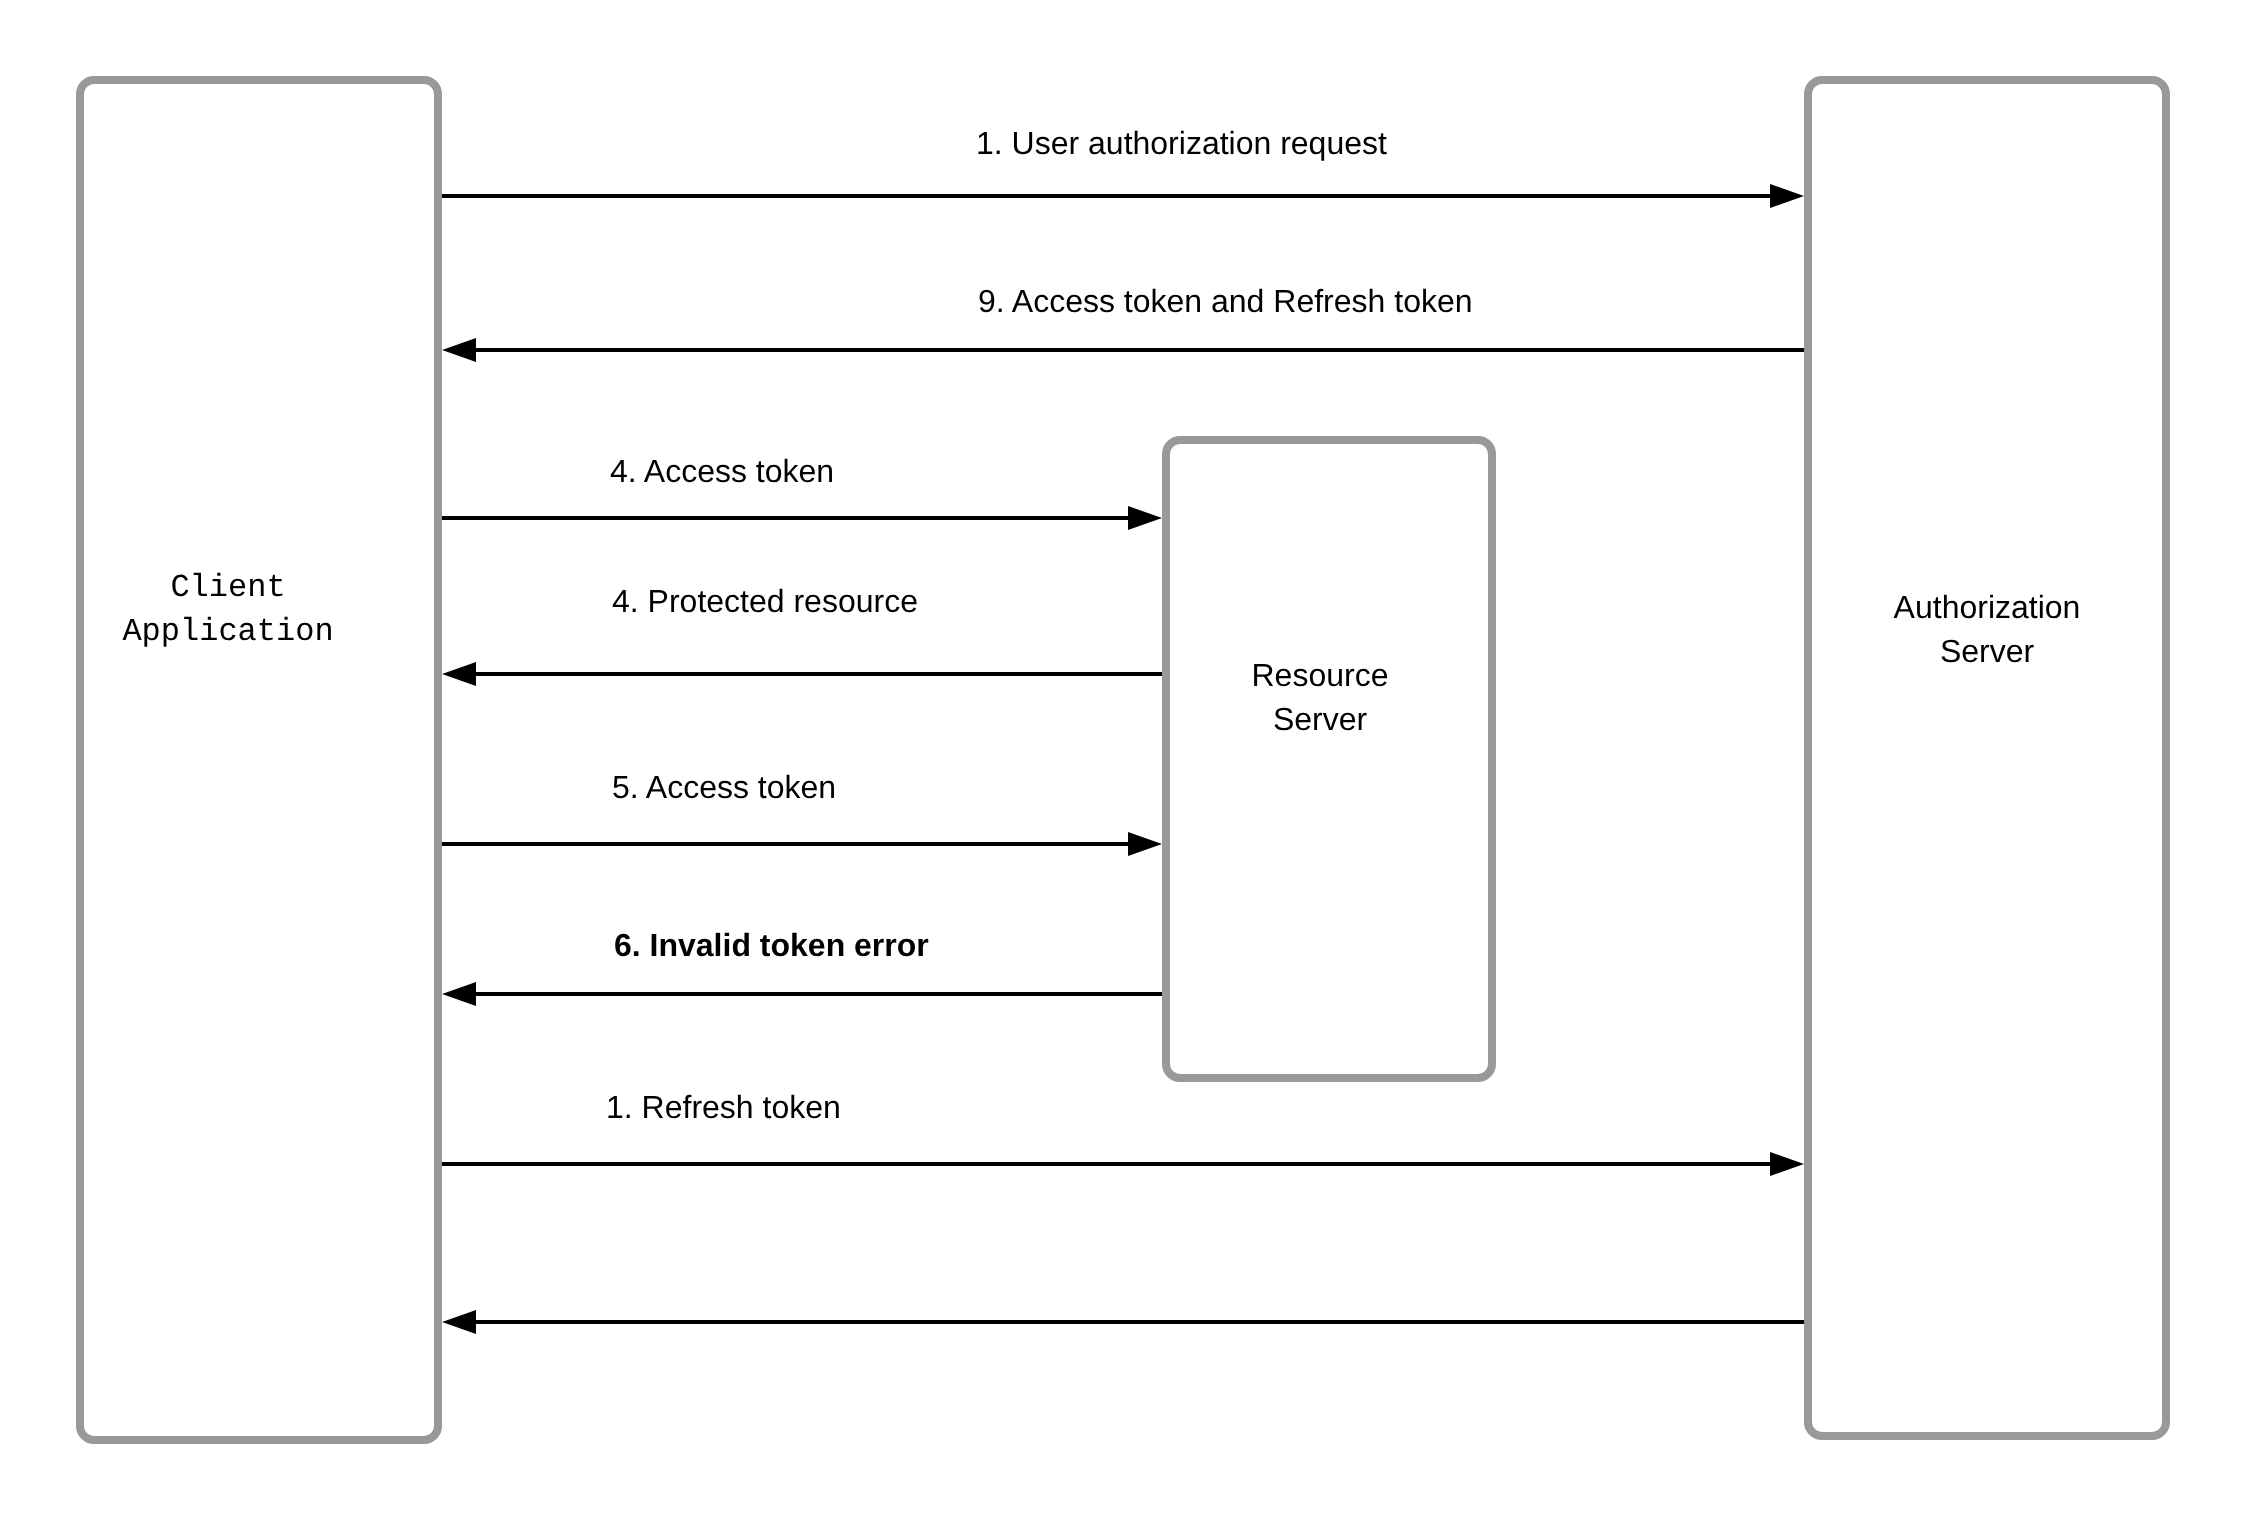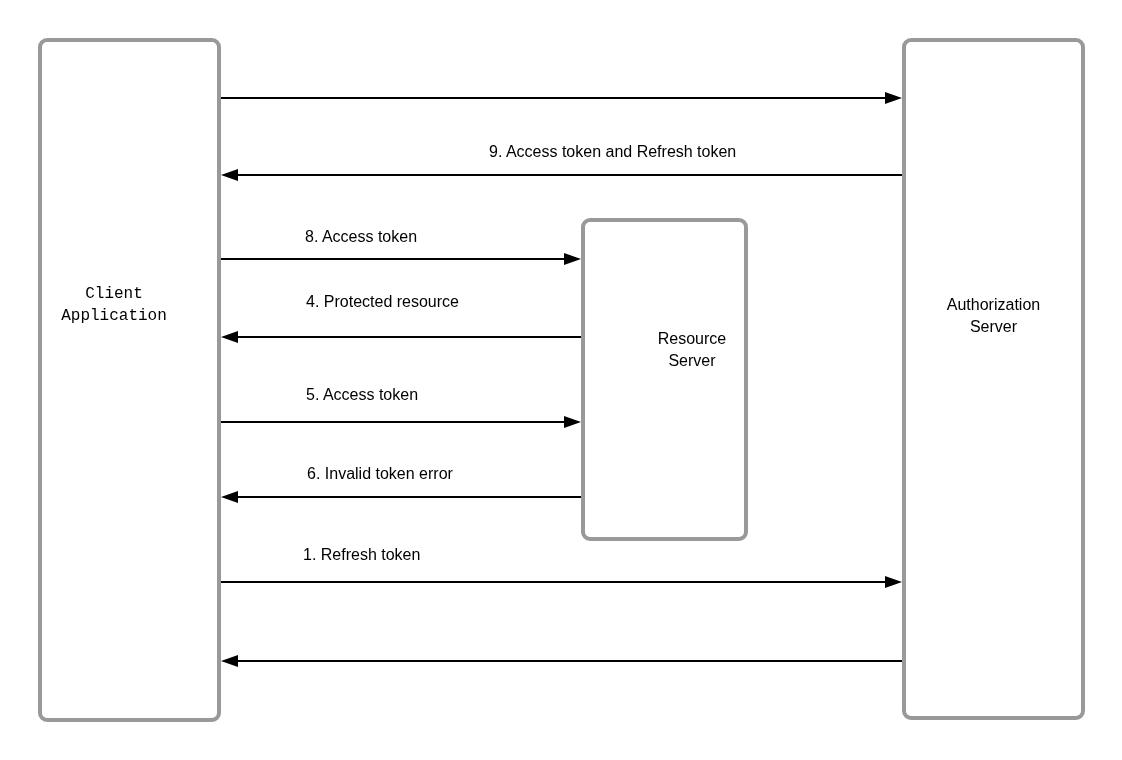--- a/index.html
+++ b/index.html
@@ -74,6 +74,7 @@
   <div class="node-label" style="left:902px; top:294px; width:183px;">Authorization
 Server</div>
 
+  <div class="arrow-label" style="left:488px; top:63px;">1. User authorization request</div>
   <div class="arrow-line" style="left:221px; top:97px; width:665px;"></div>
   <div class="arrow-head right" style="left:885px; top:92px;"></div>
 

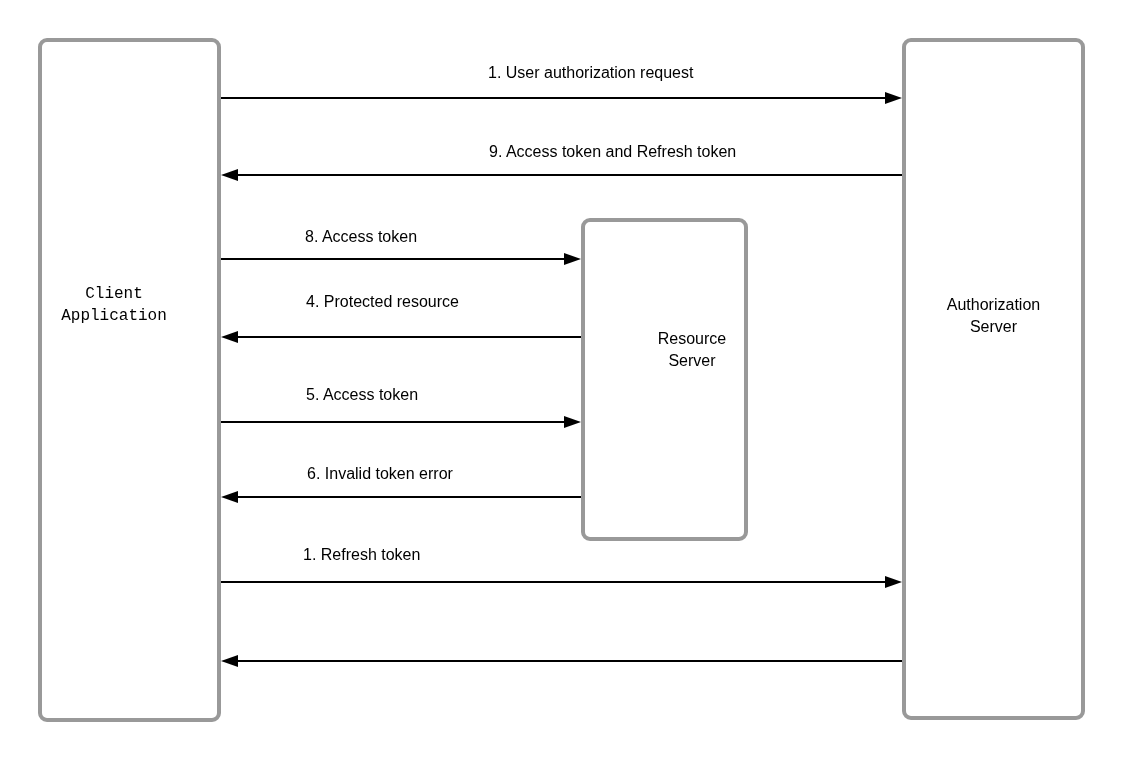--- a/index.html
+++ b/index.html
@@ -82,7 +82,7 @@
   <div class="arrow-line" style="left:237px; top:174px; width:665px;"></div>
   <div class="arrow-head left" style="left:221px; top:169px;"></div>
 
-  <div class="arrow-label" style="left:305px; top:227px;">8. Access token</div>
+  <div class="arrow-label" style="left:305px; top:227px;">4. Access token</div>
   <div class="arrow-line" style="left:221px; top:258px; width:344px;"></div>
   <div class="arrow-head right" style="left:564px; top:253px;"></div>
 

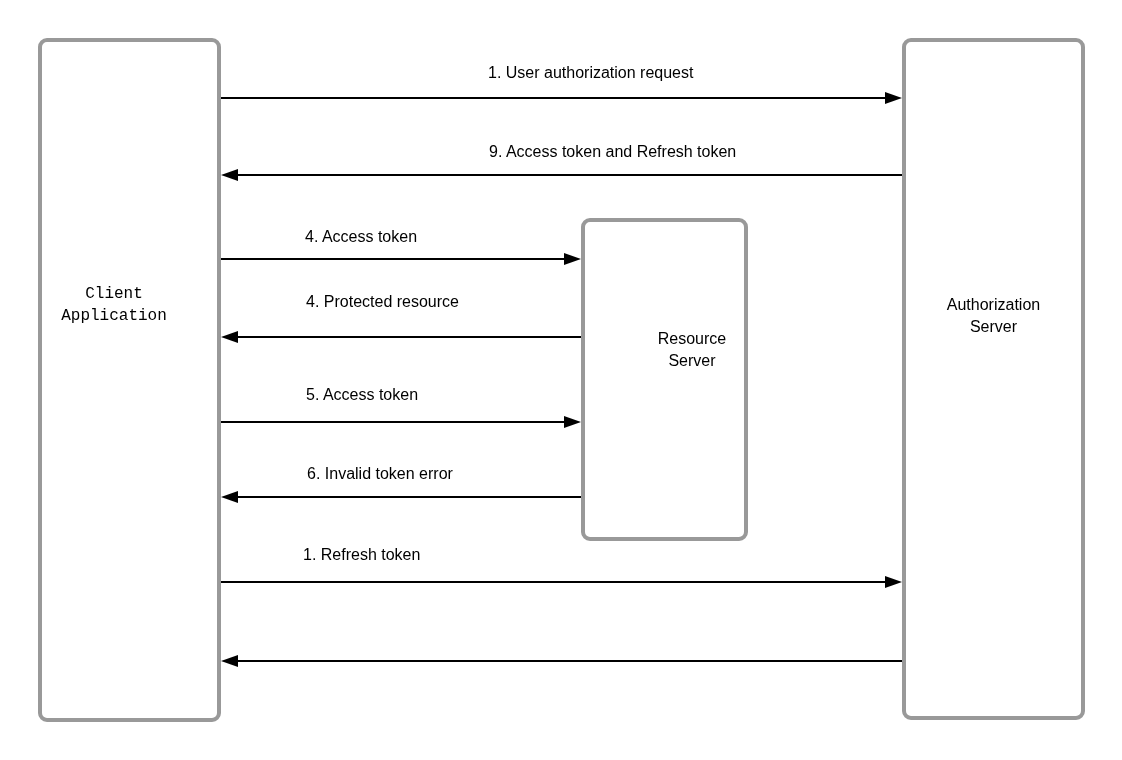--- a/index.html
+++ b/index.html
@@ -67,7 +67,7 @@
 Application</div>
 
   <div class="node-box" style="left:581px; top:218px; width:167px; height:323px;"></div>
-  <div class="node-label" style="left:581px; top:328px; width:158px;margin-left:32px;">Resource
+  <div class="node-label" style="left:581px; top:328px; width:158px;">Resource
 Server</div>
 
   <div class="node-box" style="left:902px; top:38px; width:183px; height:682px;"></div>

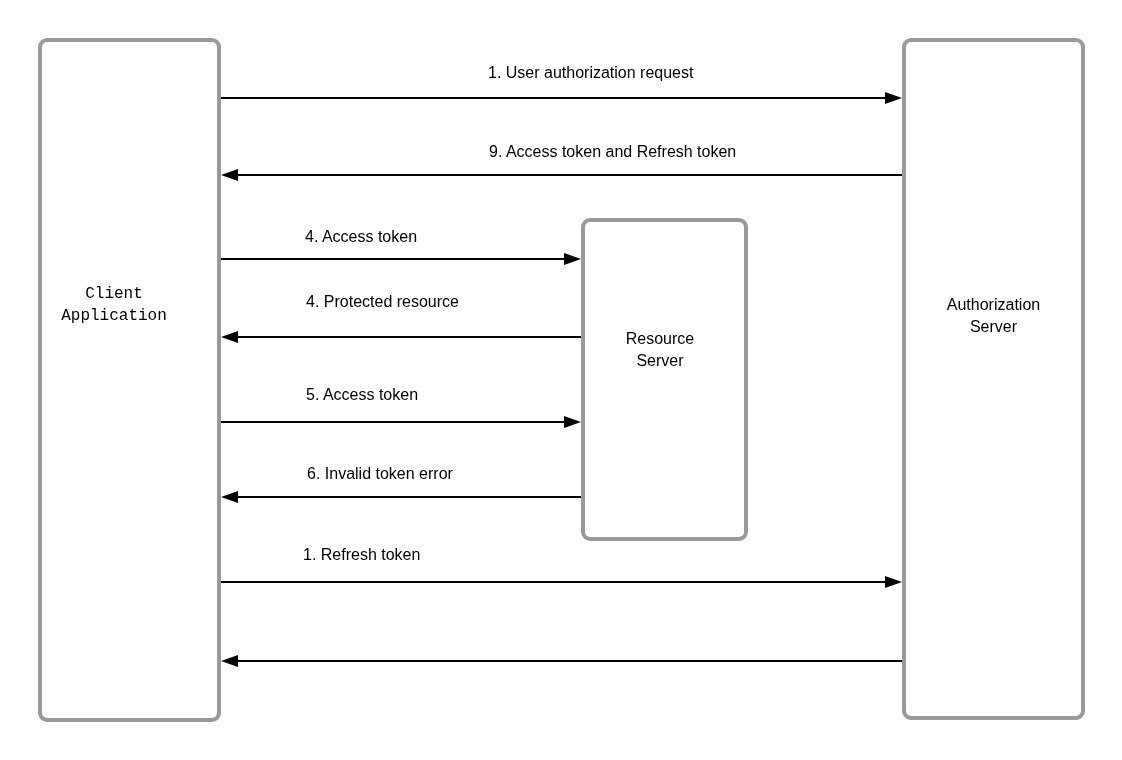--- a/index.html
+++ b/index.html
@@ -94,7 +94,7 @@
   <div class="arrow-line" style="left:221px; top:421px; width:344px;"></div>
   <div class="arrow-head right" style="left:564px; top:416px;"></div>
 
-  <div class="arrow-label" style="left:307px; top:464px;">6. Invalid token error</div>
+  <div class="arrow-label" style="left:307px; top:464px;font-weight:bold;">6. Invalid token error</div>
   <div class="arrow-line" style="left:237px; top:496px; width:344px;"></div>
   <div class="arrow-head left" style="left:221px; top:491px;"></div>
 

